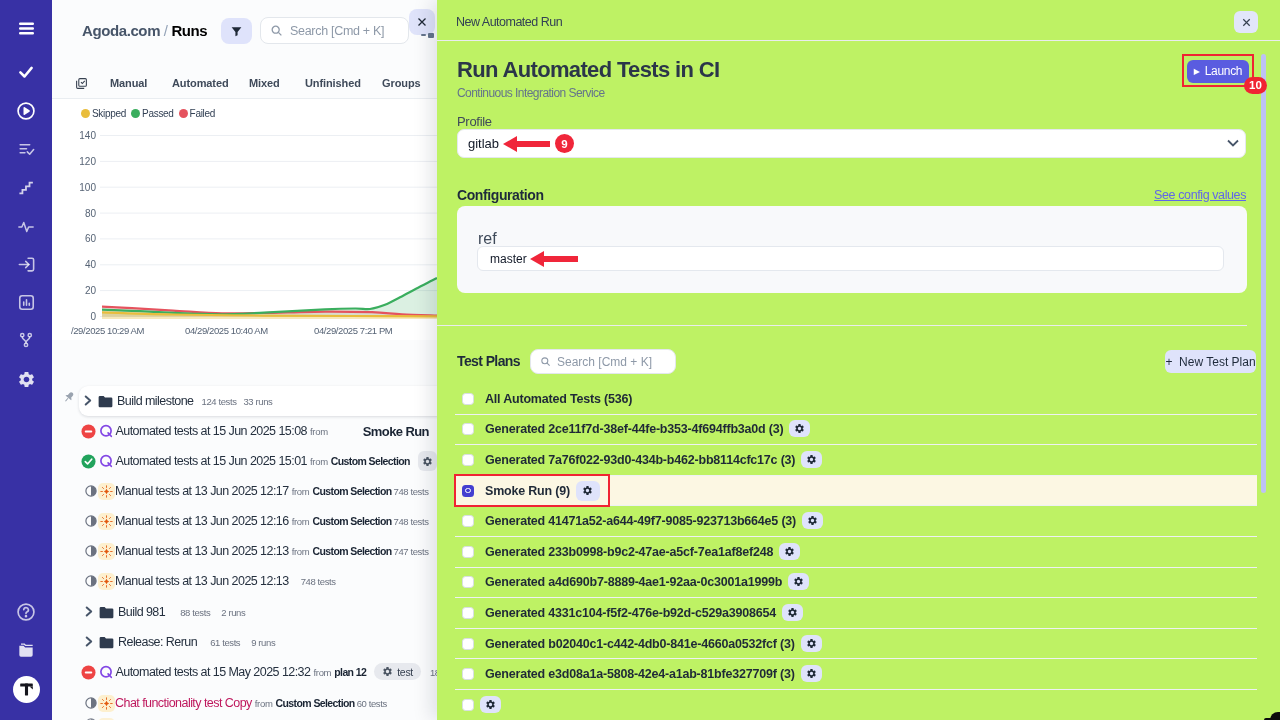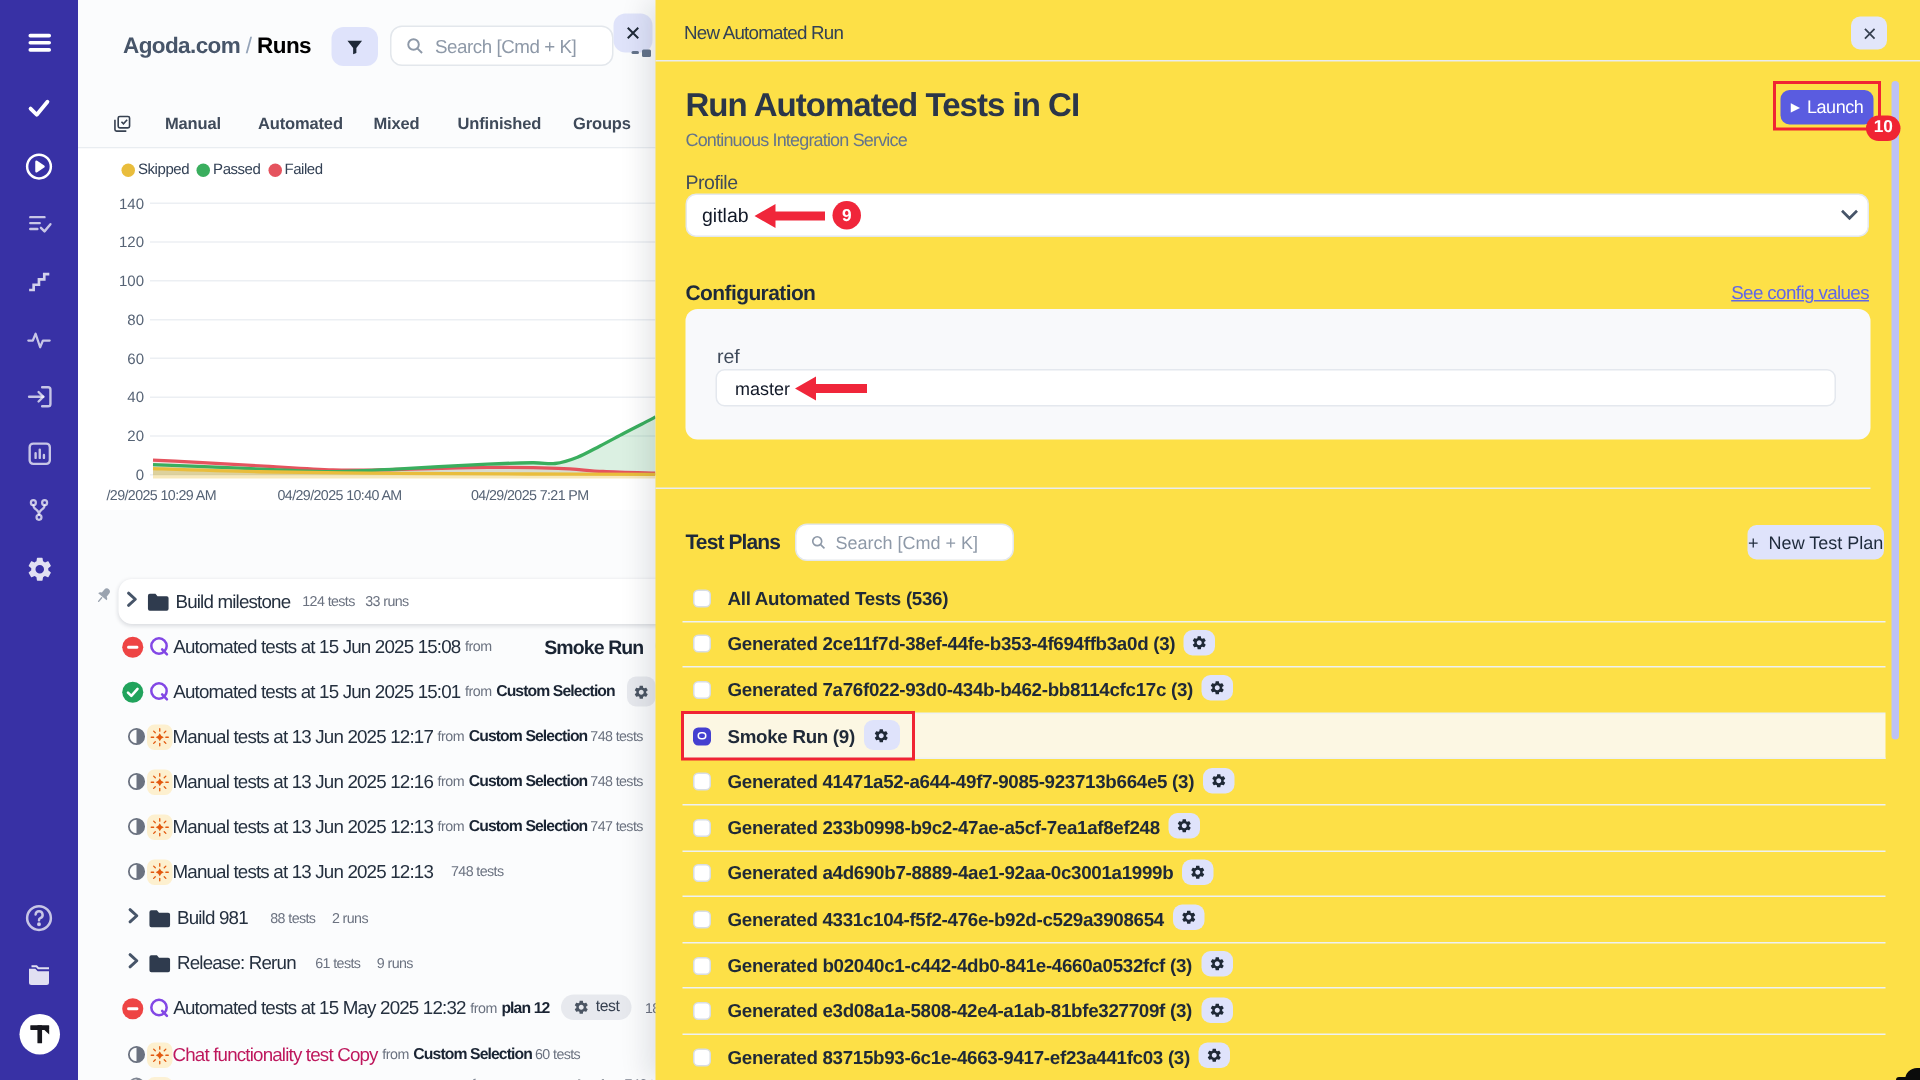--- a/index.html
+++ b/index.html
@@ -12,7 +12,7 @@
 #leftpanel { position:absolute; left:52px; top:0; width:385px; height:720px; background:#fbfcfd; }
 .srch { display:flex; align-items:center; background:#fff; border:1px solid #e3e7ec; border-radius:8px; color:#8e99a8; }
 
-#modal { position:absolute; left:437px; top:0; width:843px; height:720px; background:#fde047; box-shadow:-6px 0 18px rgba(15,23,42,.12); }
+#modal { position:absolute; left:437px; top:0; width:843px; height:720px; background:#bef264; box-shadow:-6px 0 18px rgba(15,23,42,.12); }
 .chip { display:inline-flex; align-items:center; justify-content:center; background:#dfe3fb; border-radius:6px; }
 </style>
 </head>

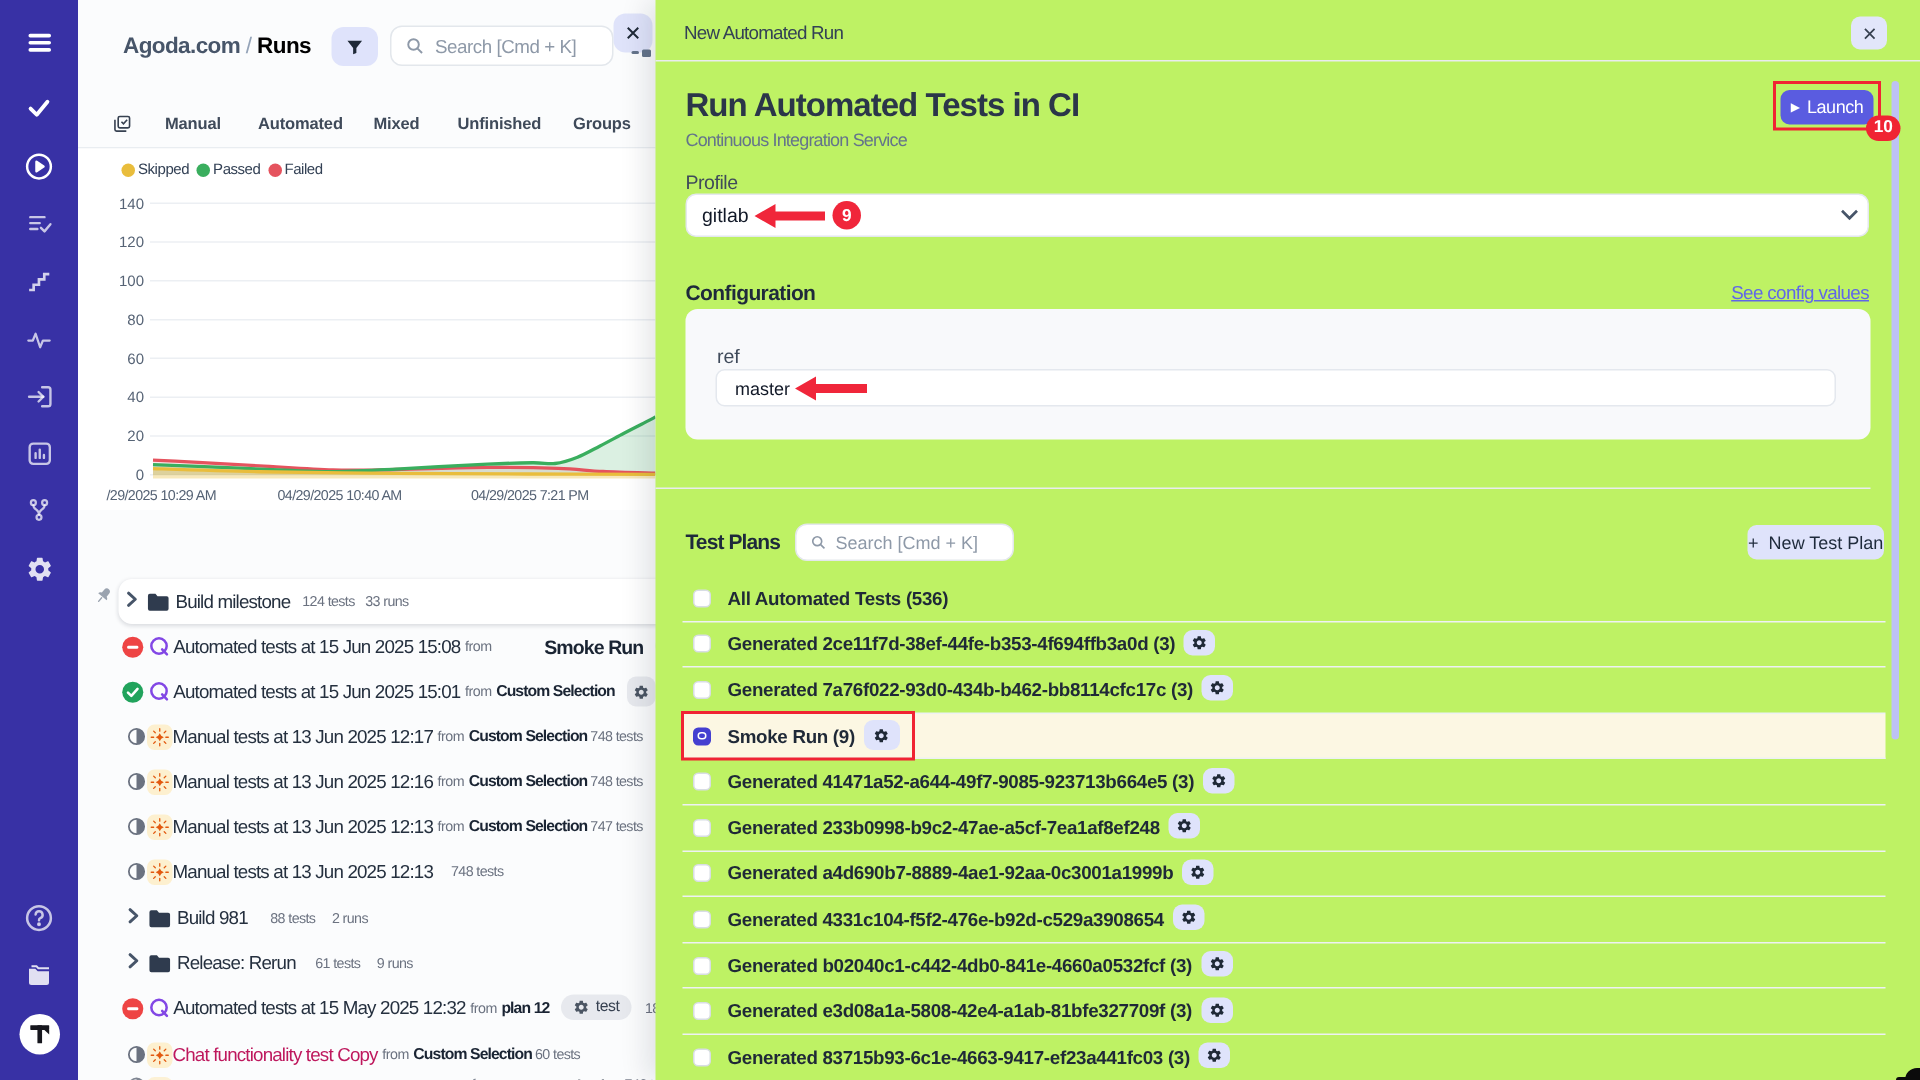--- a/index.html
+++ b/index.html
@@ -456,7 +456,7 @@
   <div class="abs" style="left:20px; top:187px; font-size:14px; font-weight:600; letter-spacing:-0.4px; color:#1e2a3b;">Configuration</div>
   <div class="abs" style="right:34px; top:188px; font-size:12.5px; letter-spacing:-0.4px; color:#6067e8; text-decoration:underline;">See config values</div>
   <div class="abs" style="left:20px; top:206px; width:790px; height:87px; background:#f8f9fb; border-radius:8px;"></div>
-  <div class="abs" style="left:41px; top:230px; font-size:13px; color:#3f4a5a;">ref</div>
+  <div class="abs" style="left:41px; top:230px; font-size:16px; color:#3f4a5a;">ref</div>
   <div class="abs" style="left:40px; top:246px; width:747px; height:25px; background:#fff; border:1px solid #e4e8ee; border-radius:6px;"></div>
   <div class="abs" style="left:53px; top:252px; font-size:12px; color:#111827;">master</div>
   <svg class="abs" style="left:91px; top:248px;" width="52" height="22" viewBox="0 0 52 22">

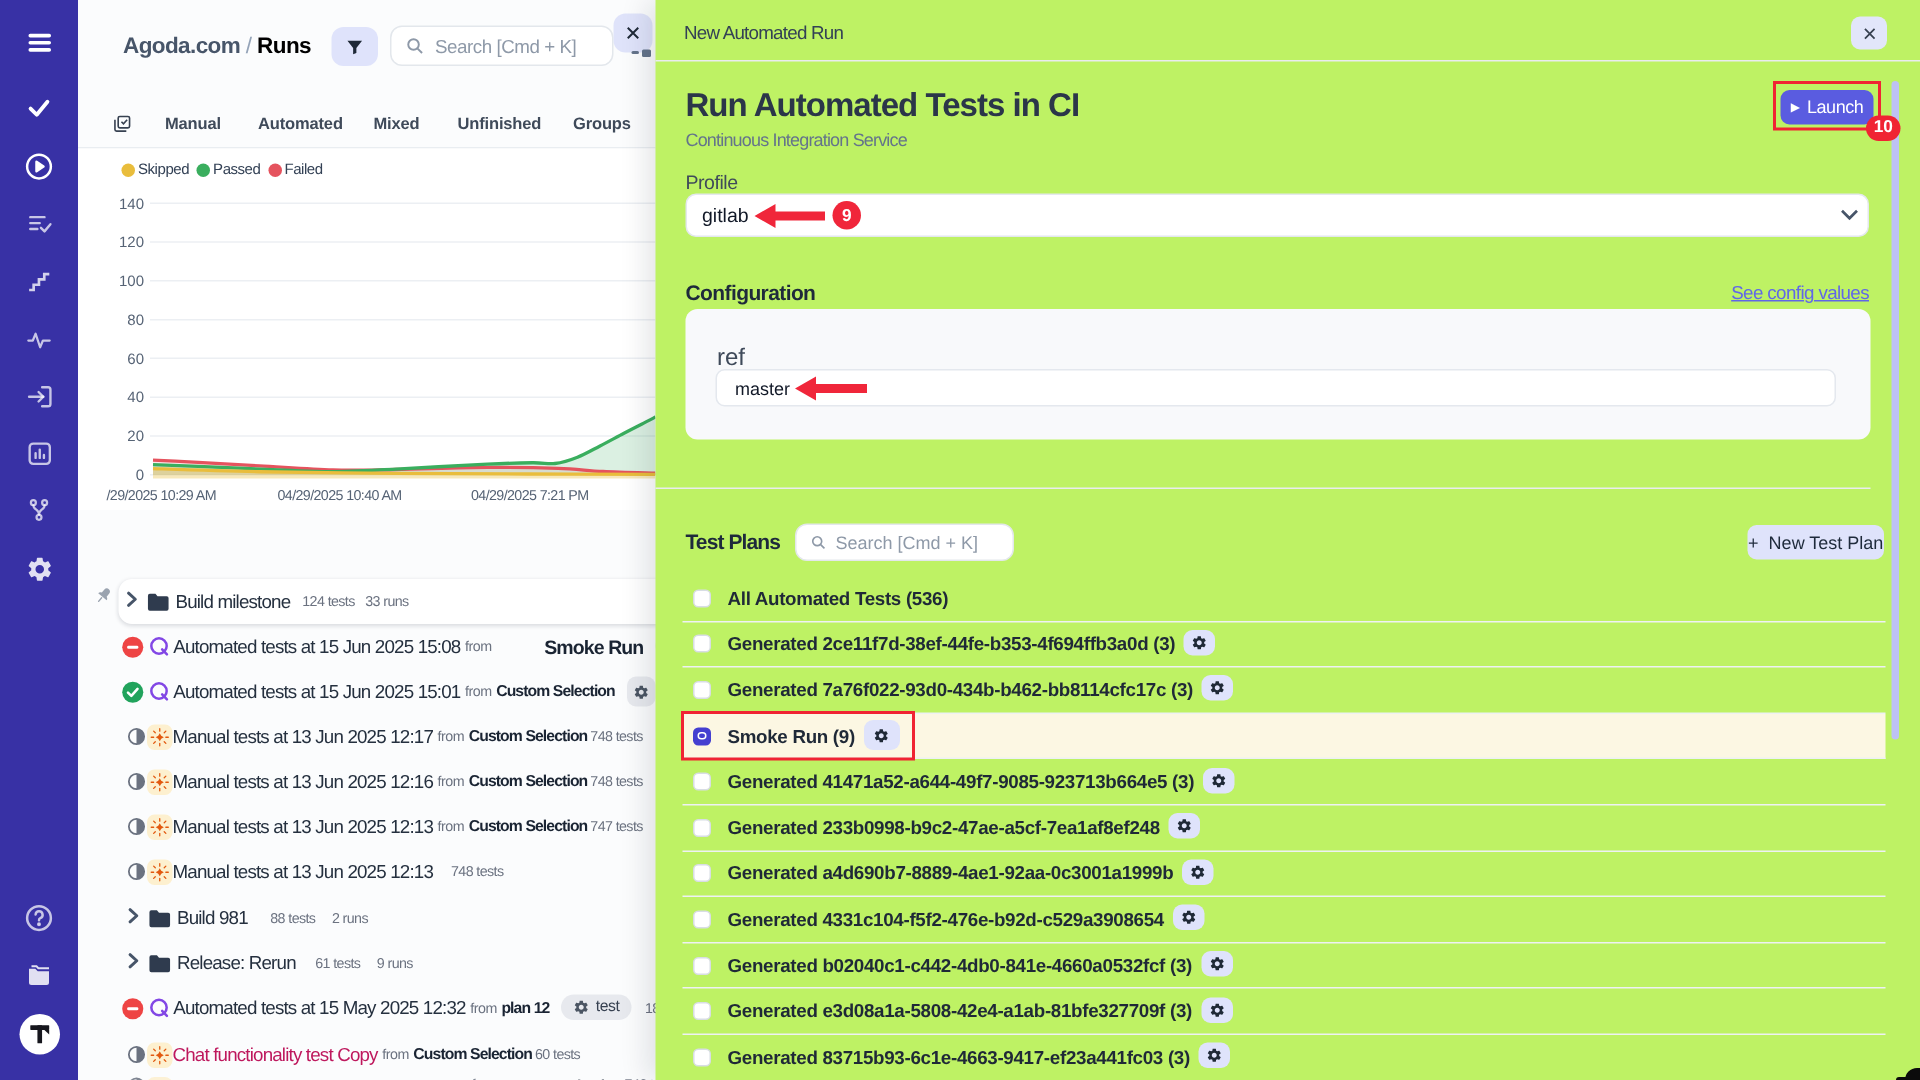--- a/index.html
+++ b/index.html
@@ -565,7 +565,6 @@
       </div>
       <div style="position: absolute; left: 0px; top: 306px; width: 802px; height: 30.6px; display: flex; align-items: center; border-bottom: 1px solid rgb(238, 241, 244);">
         <span style="margin-left:7px;width:12px;height:12px;border-radius:3.5px;border:1.5px solid #d8dde4;background:#fff;"></span>
-        <span style="margin-left:11px;font-size:12.5px;font-weight:700;letter-spacing:-0.2px;color:#1f2937;">Generated 83715b93-6c1e-4663-9417-ef23a441fc03 (3)</span>
         <span style="margin-left:6px;"><span style="display:inline-flex;align-items:center;justify-content:center;background:#dfe3fb;border-radius:6px;width:21px;height:17px;">
             <svg width="11" height="11" viewBox="0 0 24 24" fill="#1f2937">
               <path fill-rule="evenodd" d="M19.14 12.94c.04-.3.06-.61.06-.94 0-.32-.02-.64-.07-.94l2.03-1.58c.18-.14.23-.41.12-.61l-1.92-3.32c-.12-.22-.37-.29-.59-.22l-2.39.96c-.5-.38-1.03-.7-1.62-.94l-.36-2.54c-.04-.24-.24-.41-.48-.41h-3.84c-.24 0-.43.17-.47.41l-.36 2.54c-.59.24-1.13.57-1.62.94l-2.39-.96c-.22-.08-.47 0-.59.22L2.74 8.87c-.12.21-.08.47.12.61l2.03 1.58c-.05.3-.09.63-.09.94s.02.64.07.94l-2.03 1.58c-.18.14-.23.41-.12.61l1.92 3.32c.12.22.37.29.59.22l2.39-.96c.5.38 1.03.7 1.62.94l.36 2.54c.05.24.24.41.48.41h3.84c.24 0 .44-.17.47-.41l.36-2.54c.59-.24 1.13-.56 1.62-.94l2.39.96c.22.08.47 0 .59-.22l1.92-3.32c.12-.22.07-.47-.12-.61l-2.01-1.58zM12 15.6c-1.98 0-3.6-1.62-3.6-3.6s1.62-3.6 3.6-3.6 3.6 1.62 3.6 3.6-1.62 3.6-3.6 3.6z"></path>

